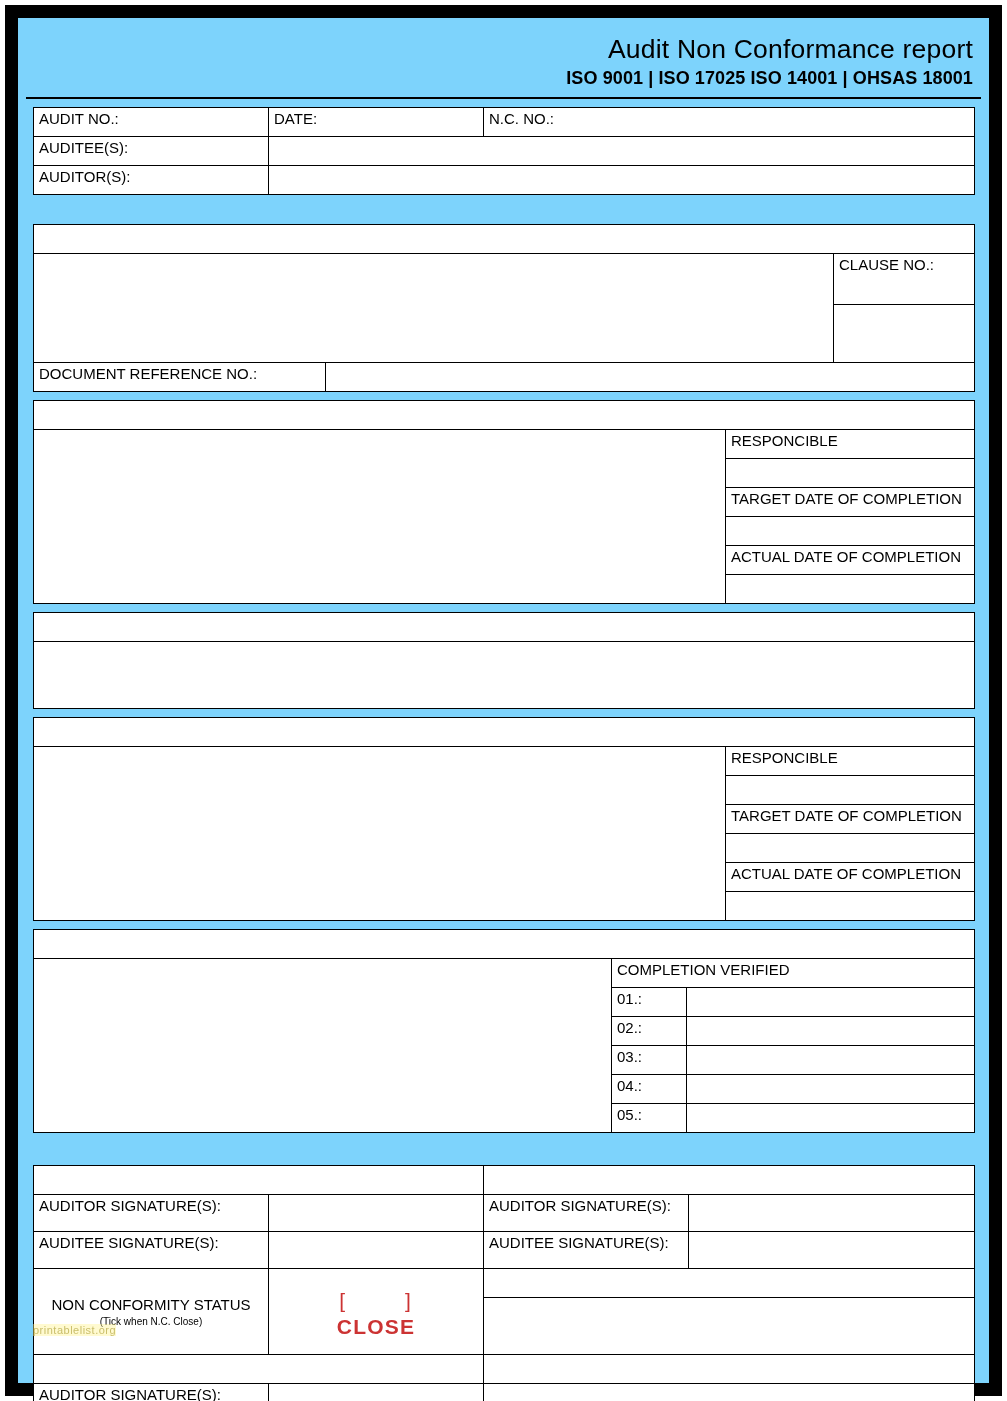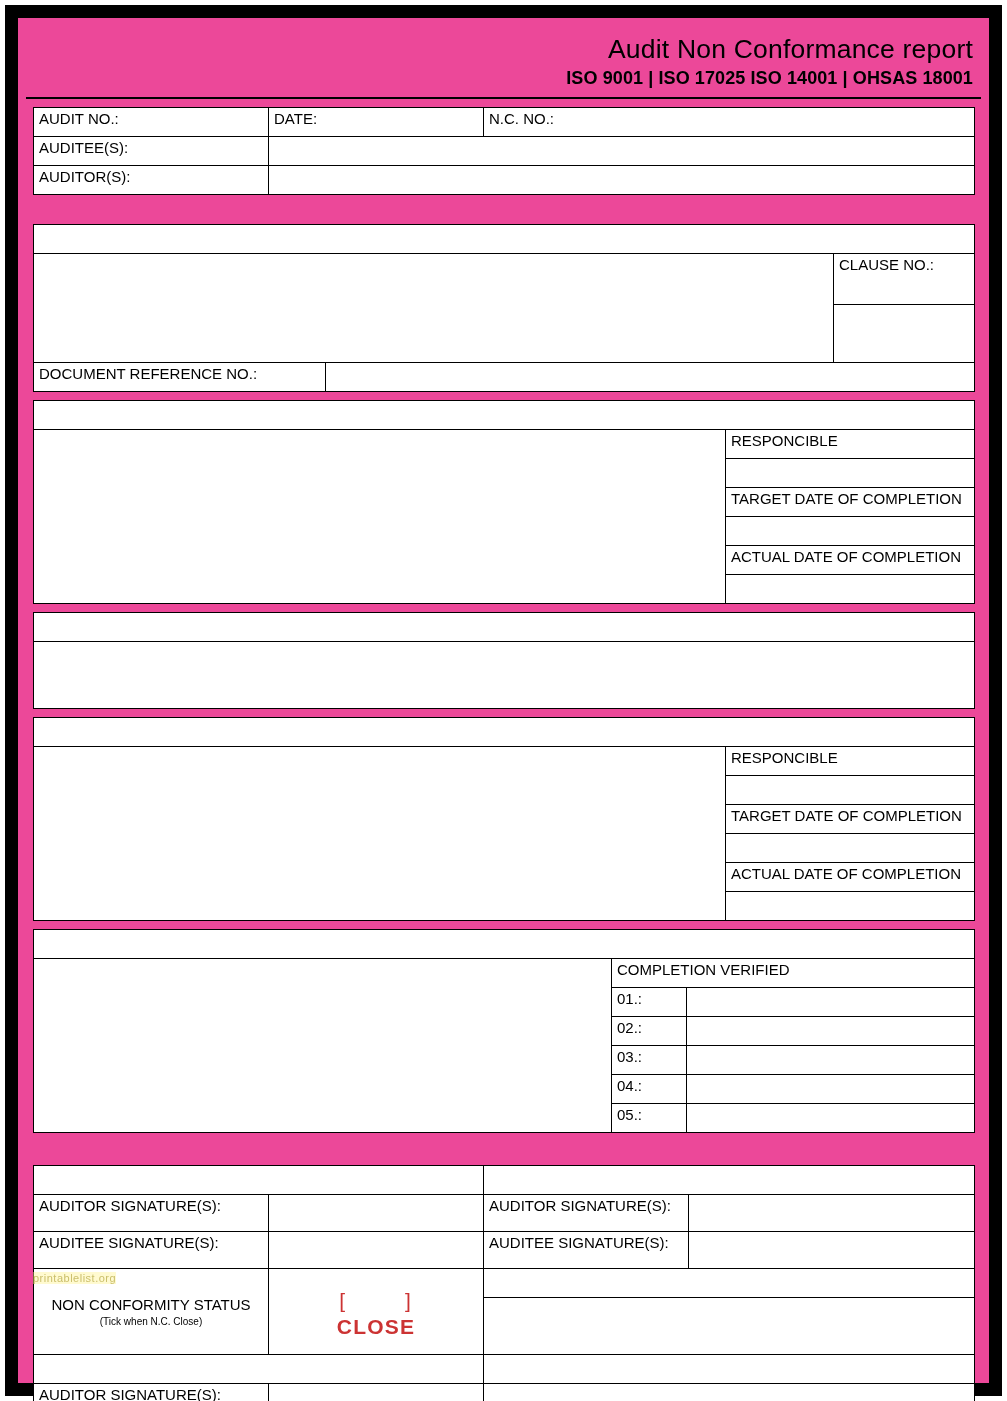--- a/index.html
+++ b/index.html
@@ -32,7 +32,7 @@
     top: 0;
     right: 0;
     bottom: 0;
-    background: #ec4899;
+    background: #7dd3fc;
     padding: 0;
   }
 

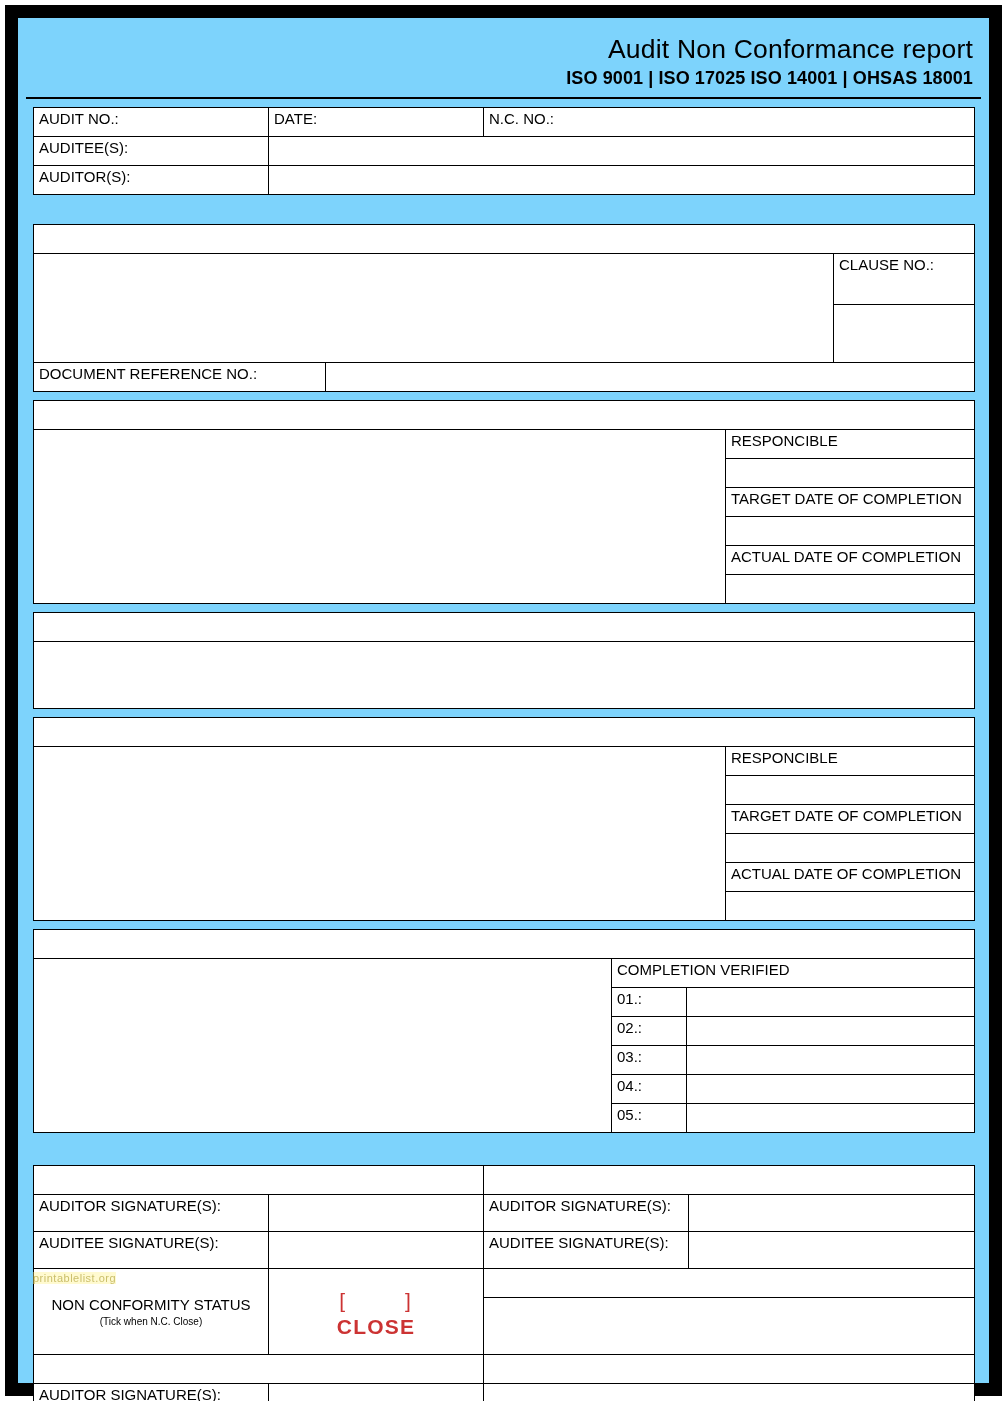--- a/index.html
+++ b/index.html
@@ -119,7 +119,7 @@
   .watermark {
     position: absolute;
     left: 33px;
-    top: 1272px;
+    top: 1324px;
     font-size: 11px;
     color: #b9a93a;
     background: rgba(255, 242, 140, 0.55);

